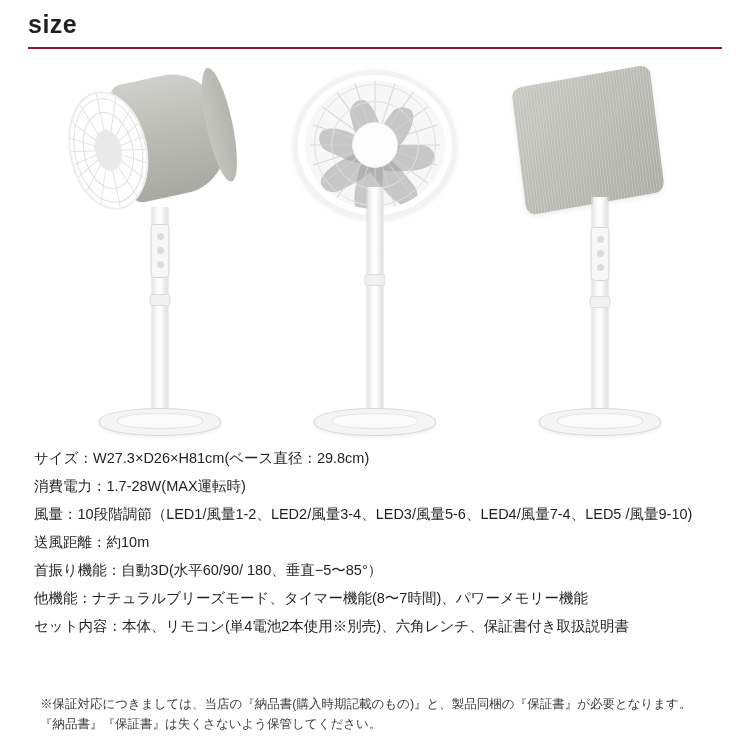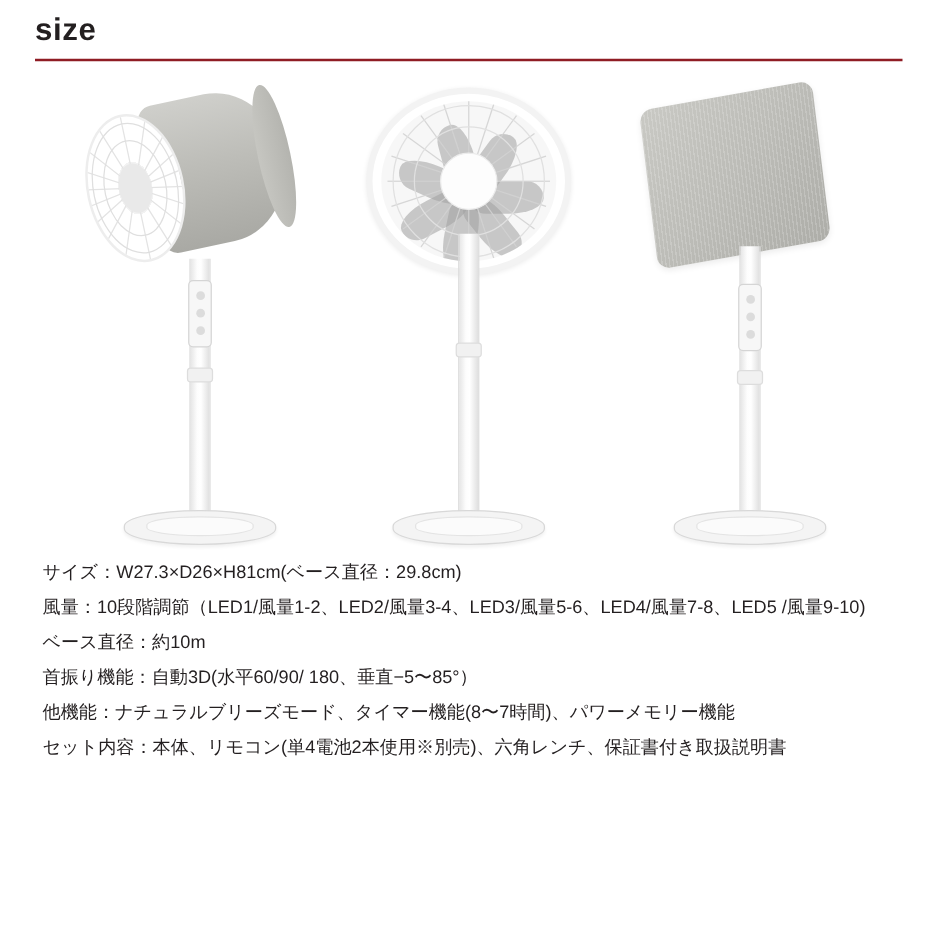--- a/index.html
+++ b/index.html
@@ -401,6 +401,7 @@
 
   <div class="specs">
     <div class="spec-line">サイズ：W27.3×D26×H81cm(ベース直径：29.8cm)</div>
+    <div class="spec-line">消費電力：1.7-28W(MAX運転時)</div>
     <div class="spec-line">風量：10段階調節（LED1/風量1-2、LED2/風量3-4、LED3/風量5-6、LED4/風量7-8、LED5 /風量9-10)</div>
     <div class="spec-line">ベース直径：約10m</div>
     <div class="spec-line">首振り機能：自動3D(水平60/90/ 180、垂直−5〜85°）</div>

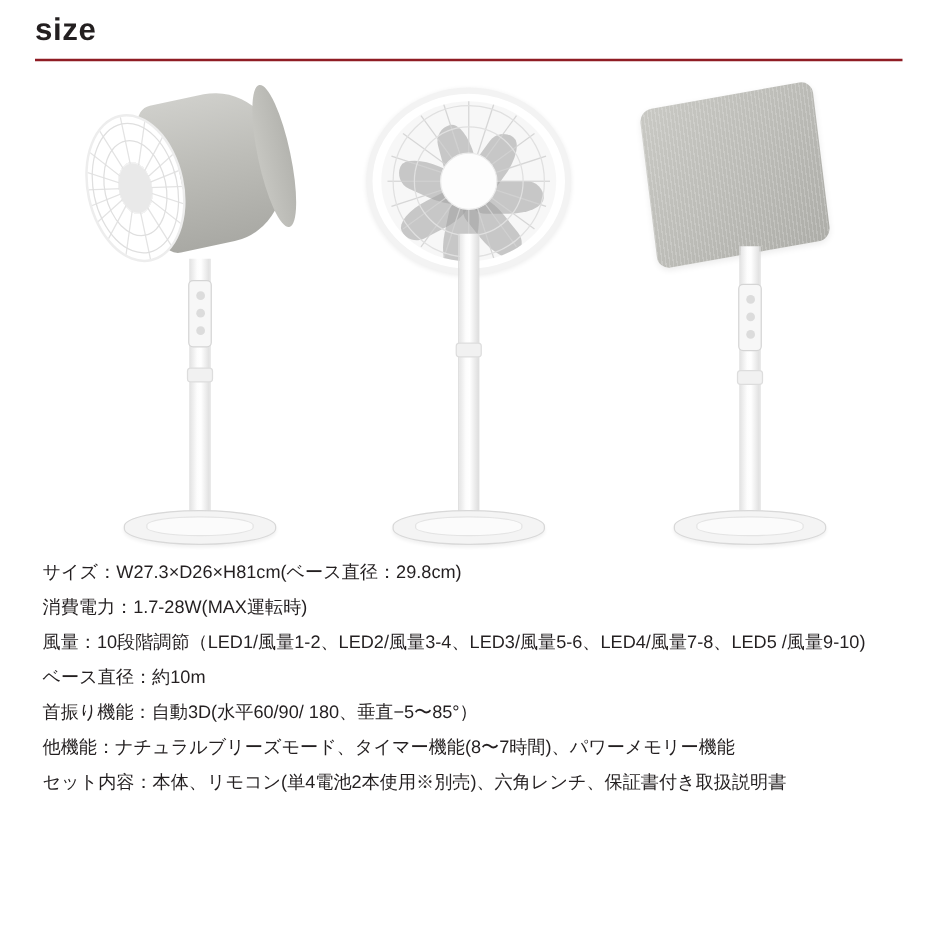--- a/index.html
+++ b/index.html
@@ -402,7 +402,7 @@
   <div class="specs">
     <div class="spec-line">サイズ：W27.3×D26×H81cm(ベース直径：29.8cm)</div>
     <div class="spec-line">消費電力：1.7-28W(MAX運転時)</div>
-    <div class="spec-line">風量：10段階調節（LED1/風量1-2、LED2/風量3-4、LED3/風量5-6、LED4/風量7-8、LED5 /風量9-10)</div>
+    <div class="spec-line">風量：10段階調節（LED1/風量1-2、LED2/風量3-4、LED3/風量5-6、LED4/風量7-4、LED5 /風量9-10)</div>
     <div class="spec-line">ベース直径：約10m</div>
     <div class="spec-line">首振り機能：自動3D(水平60/90/ 180、垂直−5〜85°）</div>
     <div class="spec-line">他機能：ナチュラルブリーズモード、タイマー機能(8〜7時間)、パワーメモリー機能</div>

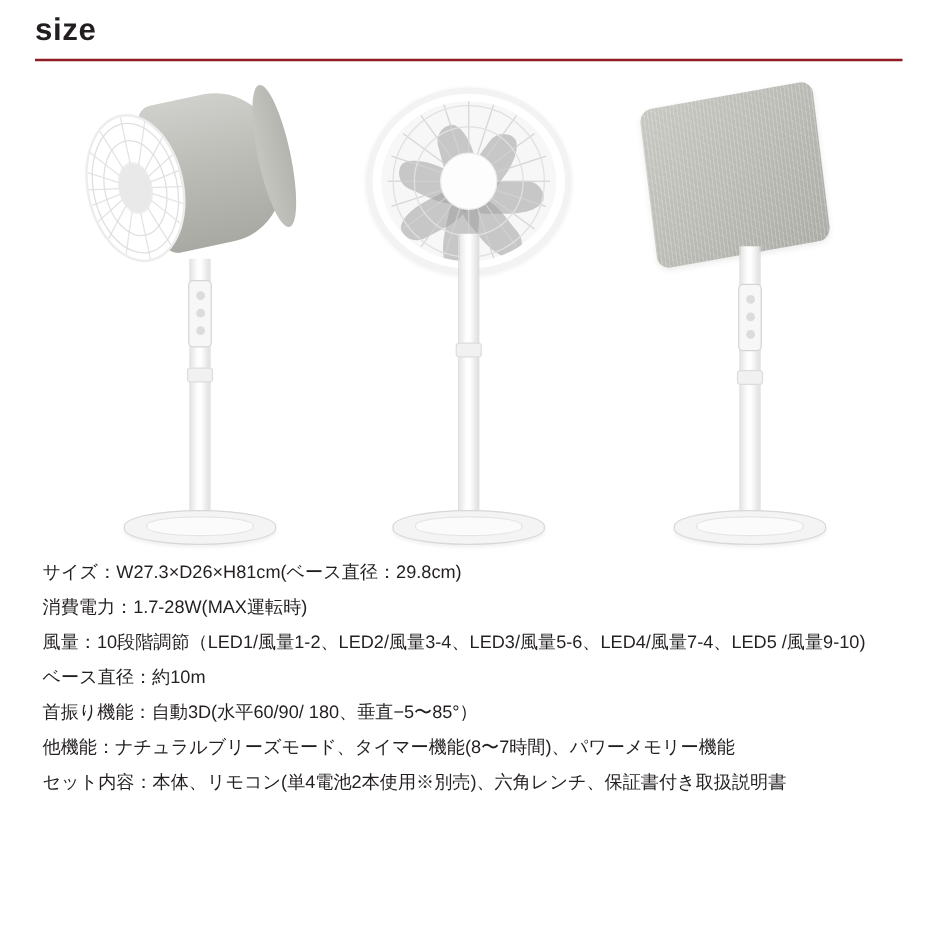--- a/index.html
+++ b/index.html
@@ -403,7 +403,7 @@
     <div class="spec-line">サイズ：W27.3×D26×H81cm(ベース直径：29.8cm)</div>
     <div class="spec-line">消費電力：1.7-28W(MAX運転時)</div>
     <div class="spec-line">風量：10段階調節（LED1/風量1-2、LED2/風量3-4、LED3/風量5-6、LED4/風量7-4、LED5 /風量9-10)</div>
-    <div class="spec-line">ベース直径：約10m</div>
+    <div class="spec-line">送風距離：約10m</div>
     <div class="spec-line">首振り機能：自動3D(水平60/90/ 180、垂直−5〜85°）</div>
     <div class="spec-line">他機能：ナチュラルブリーズモード、タイマー機能(8〜7時間)、パワーメモリー機能</div>
     <div class="spec-line">セット内容：本体、リモコン(単4電池2本使用※別売)、六角レンチ、保証書付き取扱説明書</div>

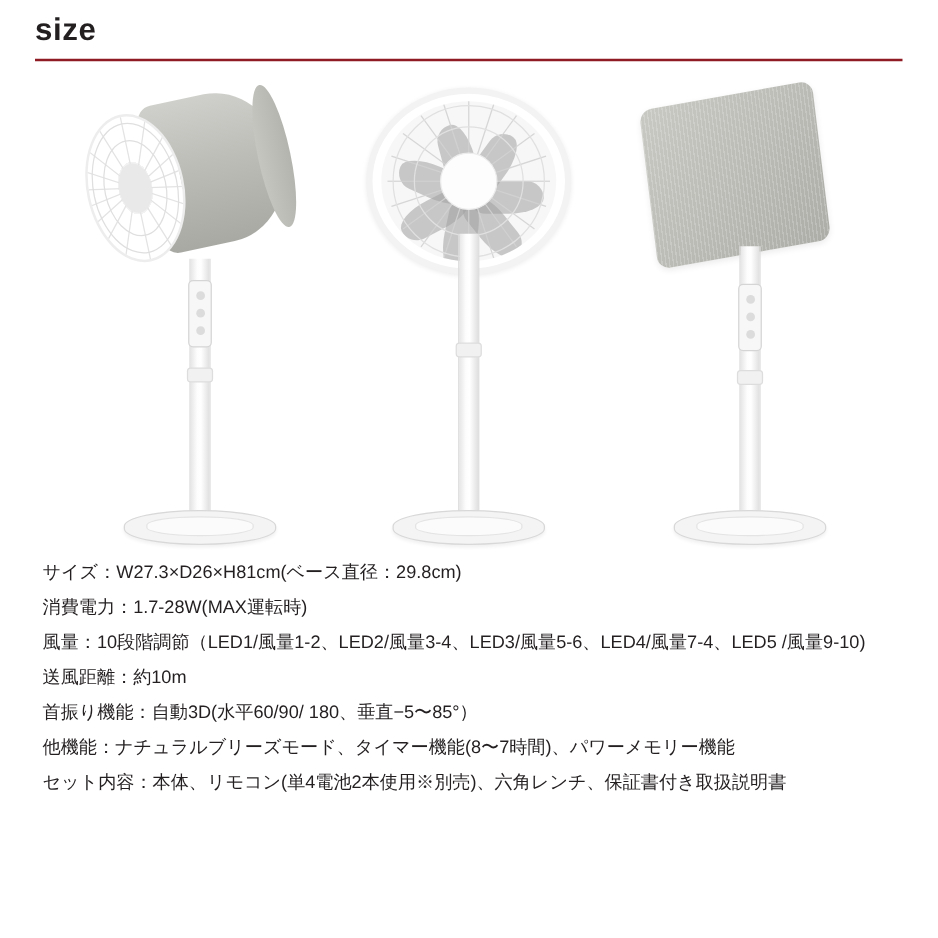--- a/index.html
+++ b/index.html
@@ -409,6 +409,10 @@
     <div class="spec-line">セット内容：本体、リモコン(単4電池2本使用※別売)、六角レンチ、保証書付き取扱説明書</div>
   </div>
 
+  <div class="notes">
+    <div class="note-line">※保証対応につきましては、当店の『納品書(購入時期記載のもの)』と、製品同梱の『保証書』が必要となります。</div>
+    <div class="note-line">『納品書』『保証書』は失くさないよう保管してください。</div>
+  </div>
 
 </div>
 

